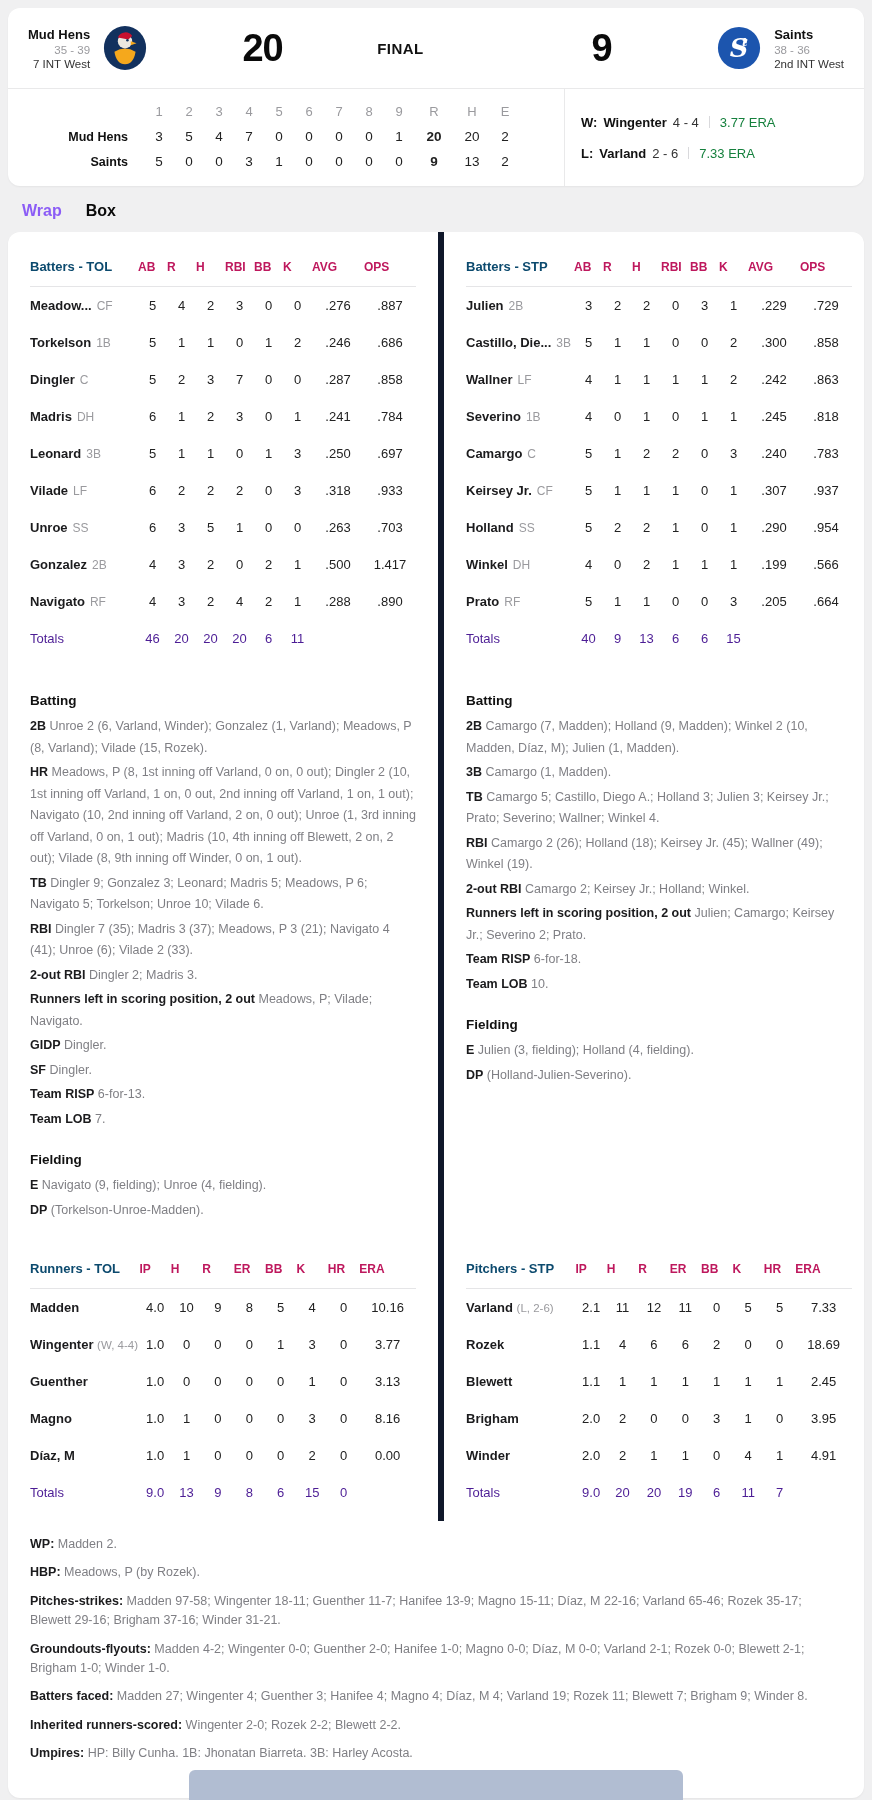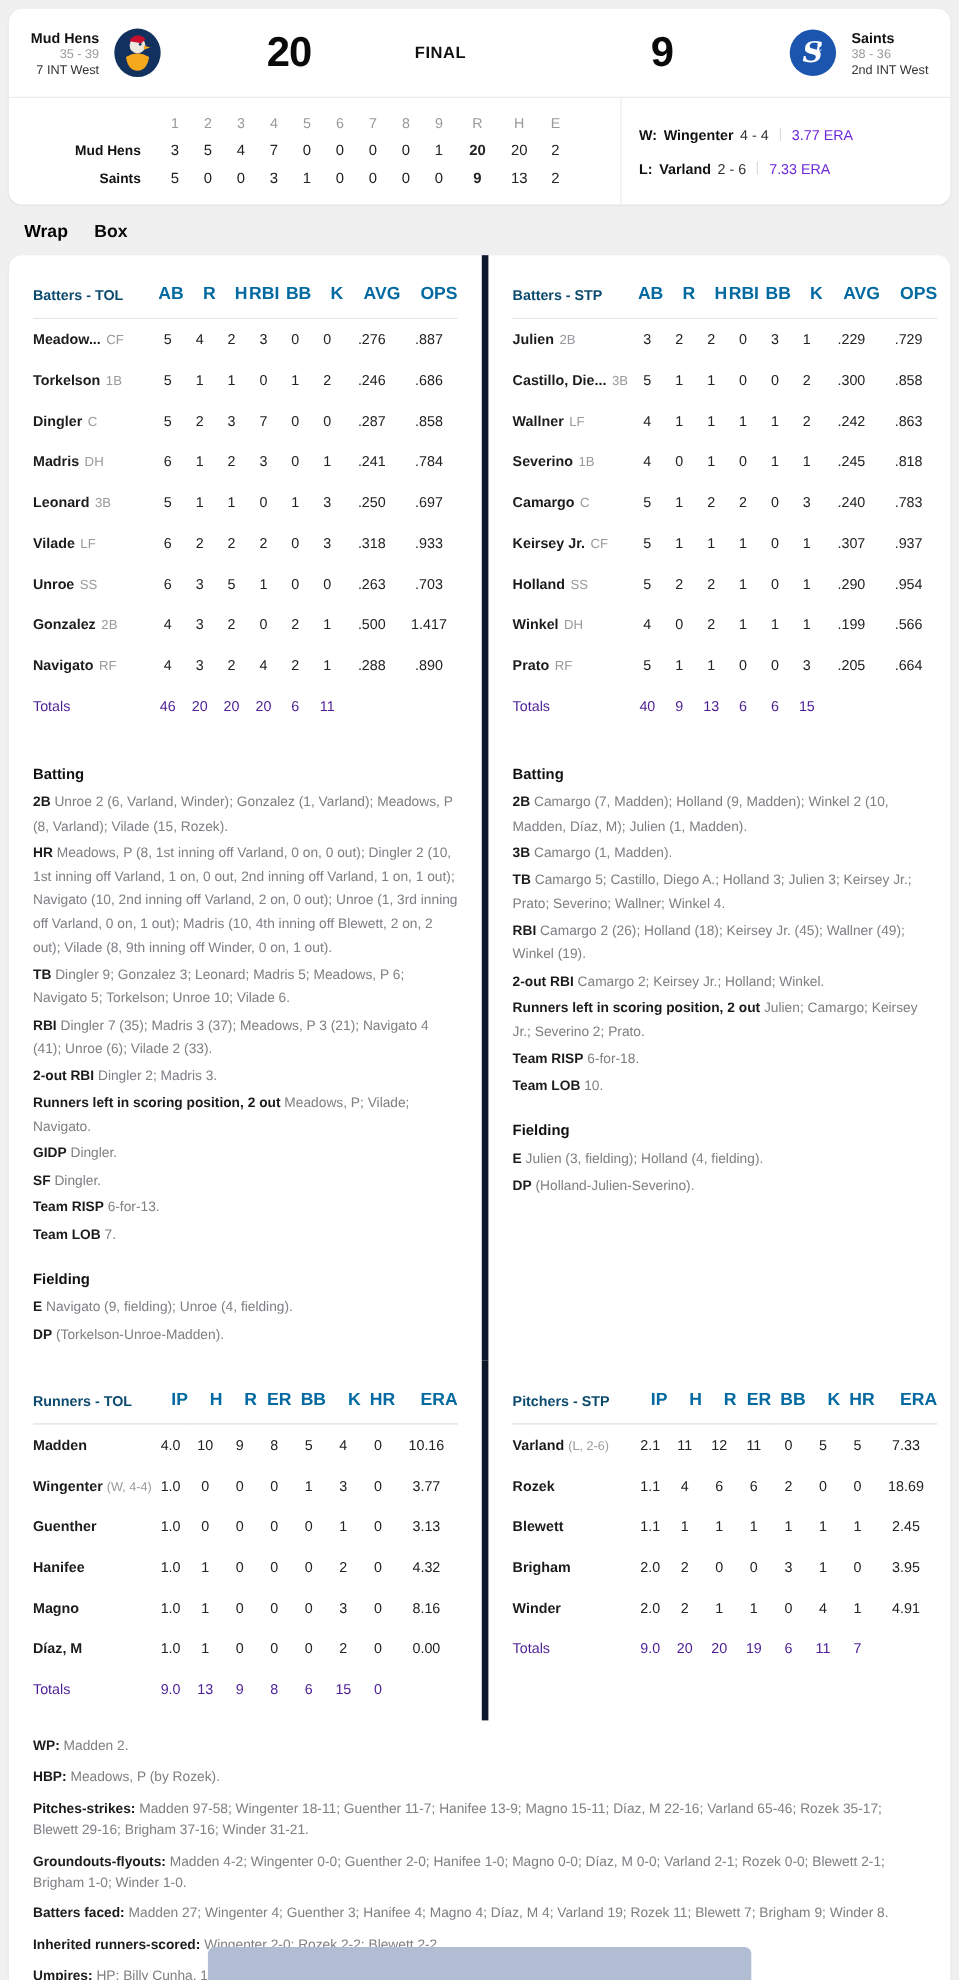--- a/index.html
+++ b/index.html
@@ -37,7 +37,7 @@
   .dec-bold { font-weight:bold; color:#111; }
   .dec-rec { color:#333; }
   .dec-sep { width:1px; height:12px; background:#d9d9dc; margin:0 4px; }
-  .dec-era { color:#6d28d9; }
+  .dec-era { color:#15803d; }
 
   
   .tabs { display:flex; gap:24px; padding:16px 2px 12px 22px; }

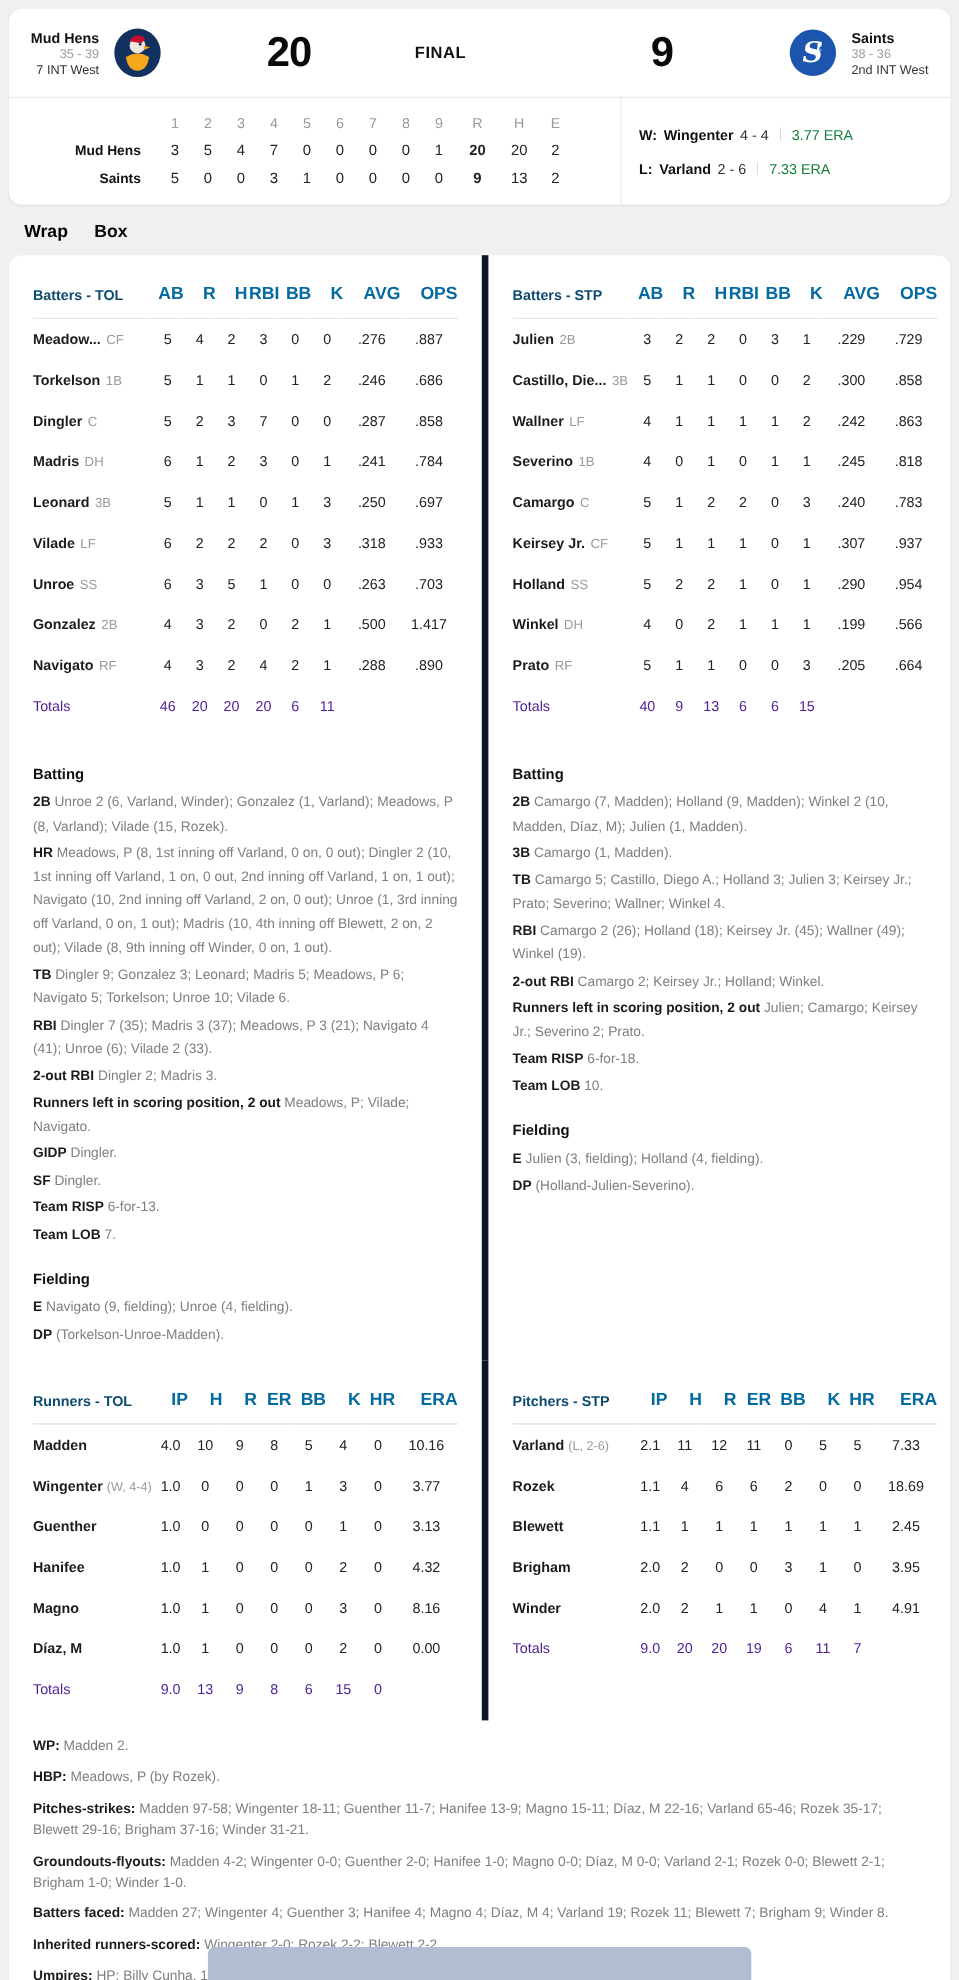--- a/index.html
+++ b/index.html
@@ -42,7 +42,7 @@
   
   .tabs { display:flex; gap:24px; padding:16px 2px 12px 22px; }
   .tab { font-size:16px; font-weight:bold; cursor:pointer; }
-  .tab.inactive { color:#000000; }
+  .tab.inactive { color:#8b5cf6; }
   .tab.active { color:#0a0a0a; }
 
   

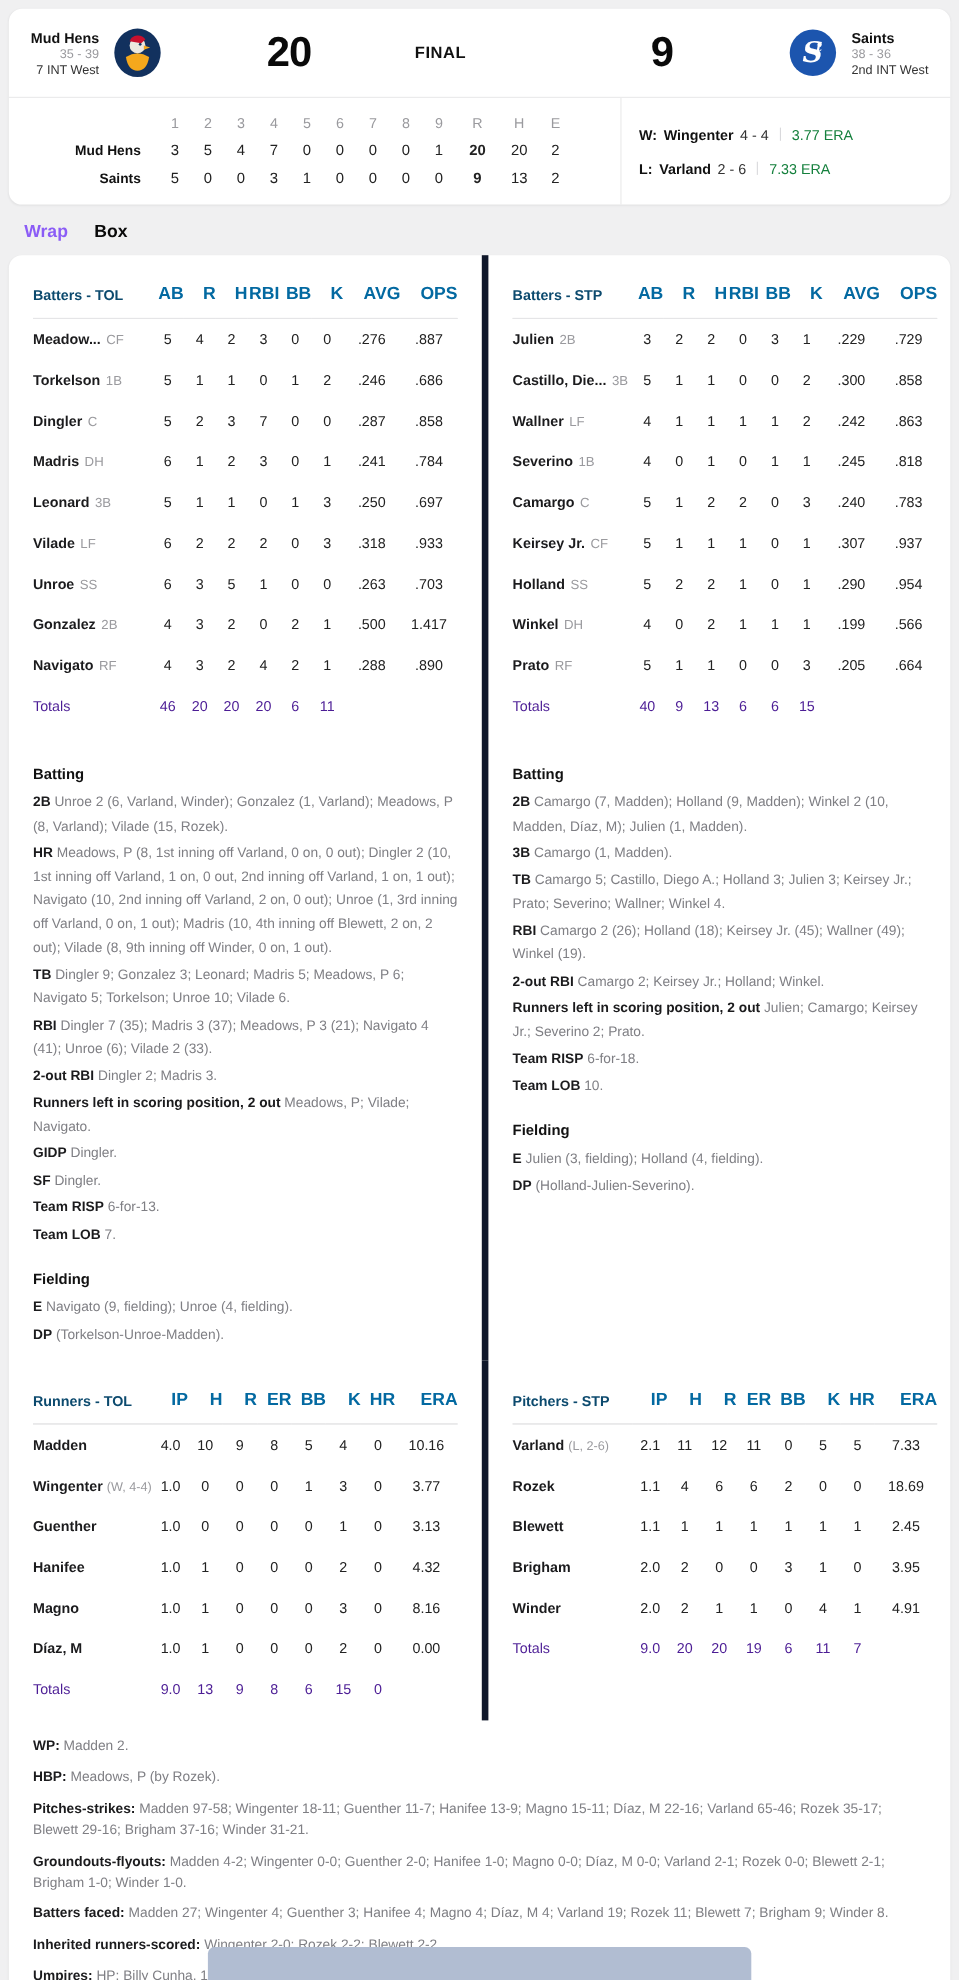--- a/index.html
+++ b/index.html
@@ -53,7 +53,7 @@
 
   table.stat-table { width:100%; border-collapse:collapse; table-layout:fixed; }
   .stat-table th, .stat-table td { padding:11px 0; font-size:13px; }
-  .stat-table thead th { color:#0369a1; font-weight:bold; font-size:16px; text-align:right; border-bottom:1px solid #e5e5e7; padding-bottom:12px; }
+  .stat-table thead th { color:#be185d; font-weight:bold; font-size:12px; text-align:left; border-bottom:1px solid #e5e5e7; padding-bottom:12px; }
   .stat-table thead th.name-col { text-align:left; color:#0c4a6e; font-size:13px; }
   .stat-table td { text-align:center; color:#222; }
   .stat-table td.name-cell { text-align:left; }

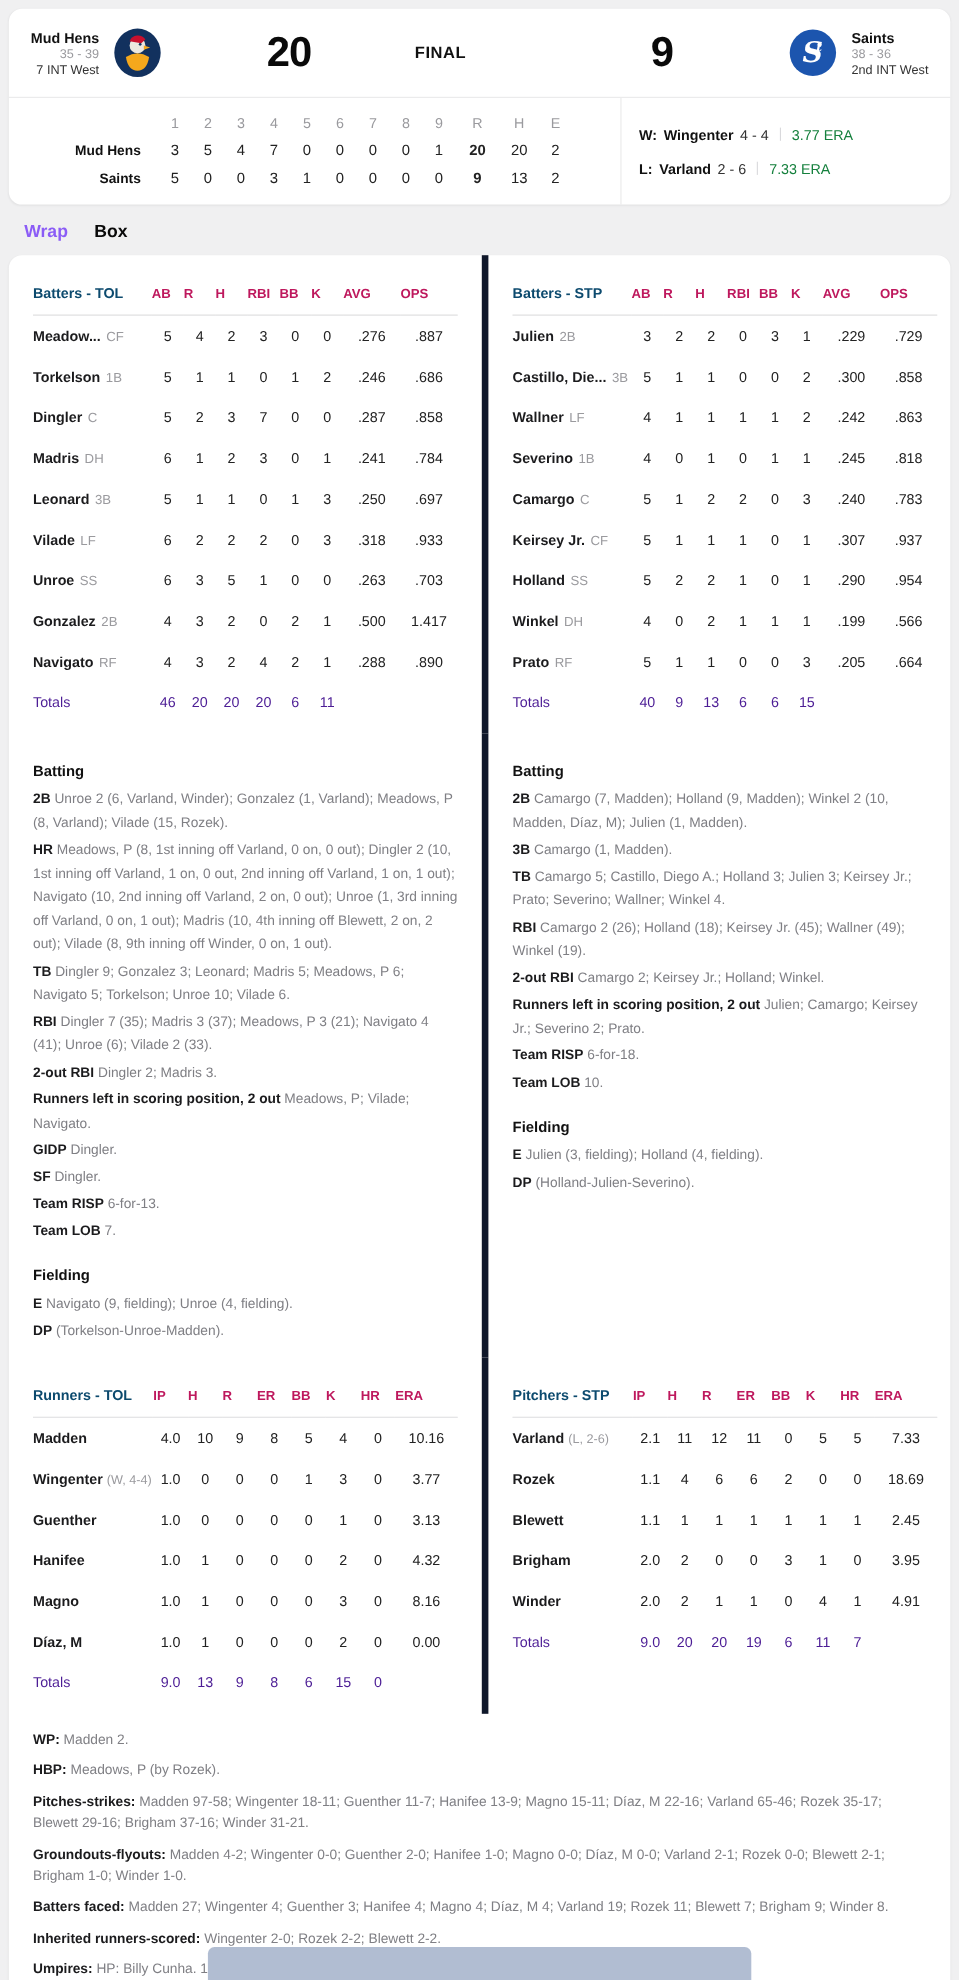--- a/index.html
+++ b/index.html
@@ -595,17 +595,6 @@
               <td>3.13</td>
             </tr>
 
-            <tr>
-              <td class="name-cell"><span class="player-name">Hanifee</span> <span class="player-sub"></span></td>
-              <td>1.0</td>
-              <td>1</td>
-              <td>0</td>
-              <td>0</td>
-              <td>0</td>
-              <td>2</td>
-              <td>0</td>
-              <td>4.32</td>
-            </tr>
 
             <tr>
               <td class="name-cell"><span class="player-name">Magno</span> <span class="player-sub"></span></td>

